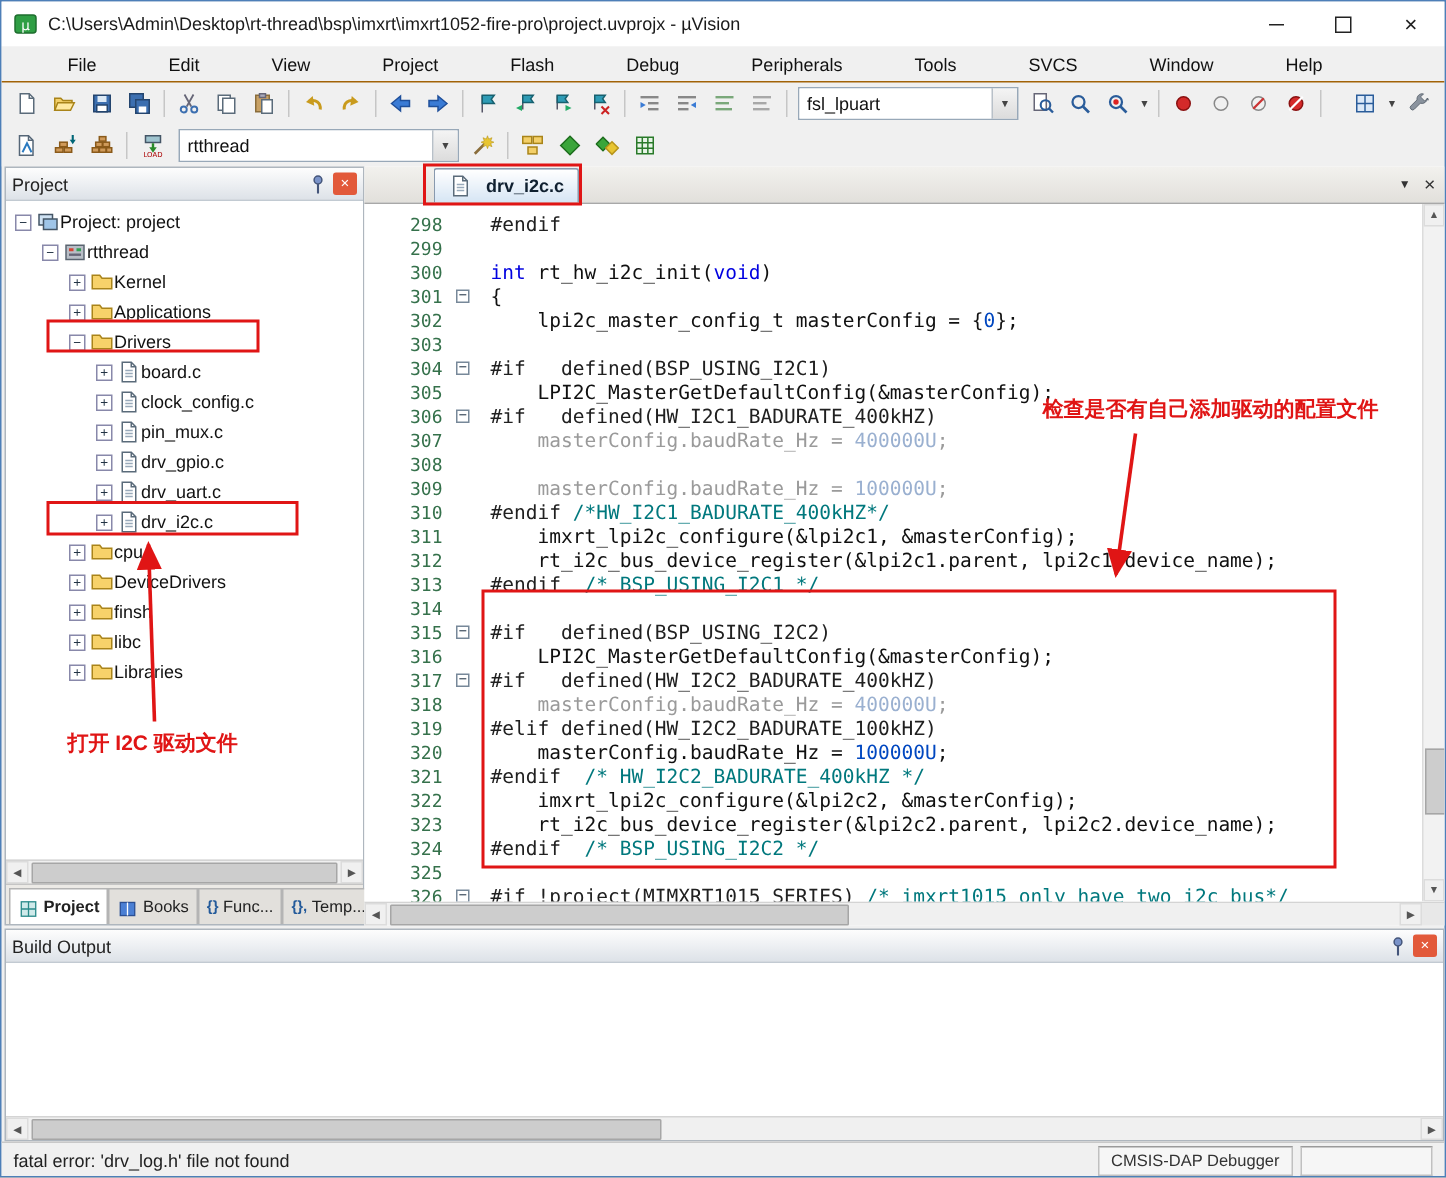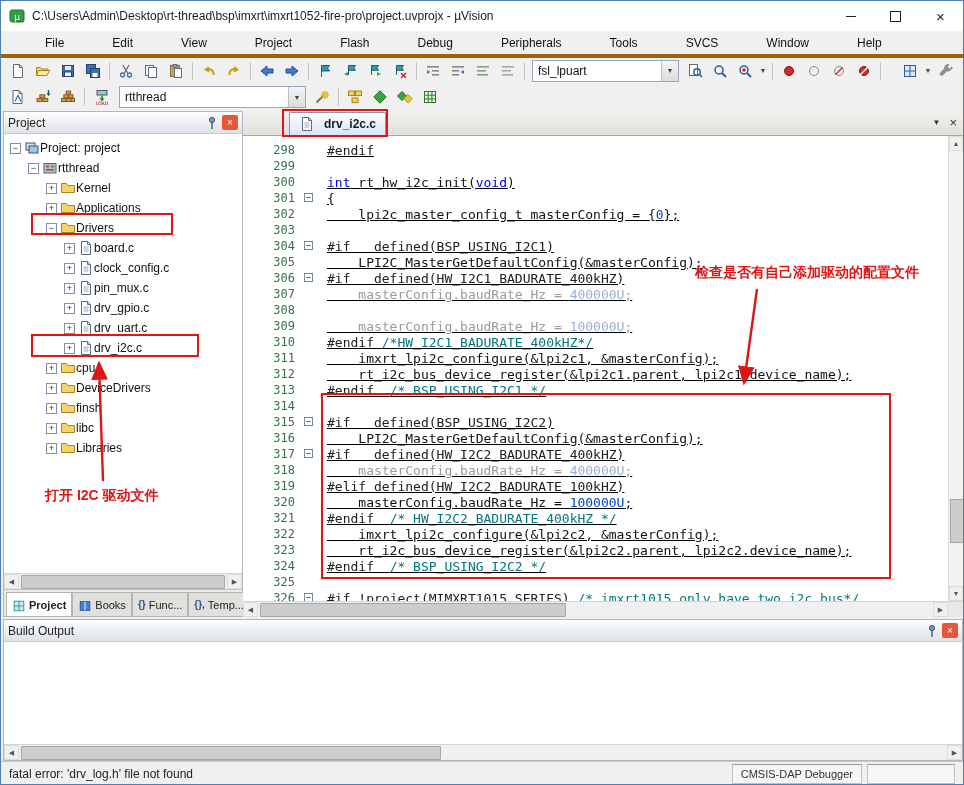--- a/index.html
+++ b/index.html
@@ -21,7 +21,7 @@
   
   .toolbar{position:absolute;left:0;width:100%;background:#f0f0f0;display:flex;align-items:center;
            padding:0 5px;box-sizing:border-box;gap:1px;}
-  #toolbar1{top:53px;height:29px;border-top:4px solid #a16207;}
+  #toolbar1{top:53px;height:29px;border-top:1px solid #a16207;}
   #toolbar2{top:82px;height:28px;}
   .tbtn{width:24px;height:22px;display:flex;align-items:center;justify-content:center;flex:none;border-radius:2px;}
   .tsep{width:1px;height:18px;background:#c6c6c6;margin:0 3px;flex:none;}

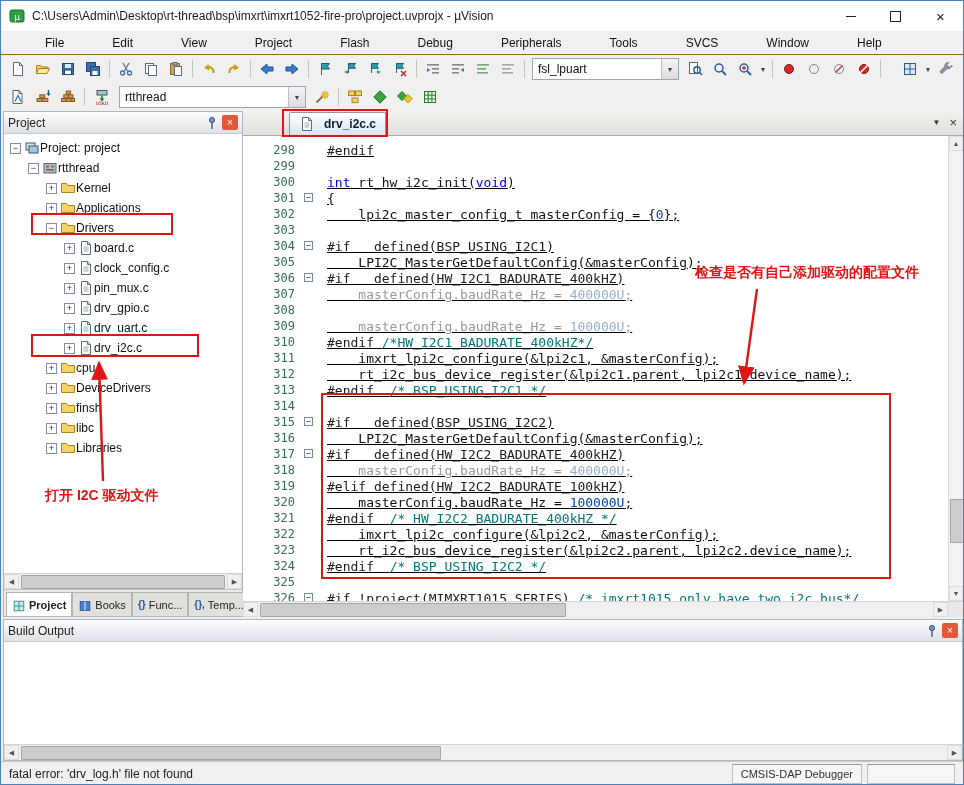--- a/index.html
+++ b/index.html
@@ -76,7 +76,7 @@
   .fold{width:14px;flex:none;position:relative;height:16px;}
   .foldbox{position:absolute;left:1px;top:3px;width:9px;height:9px;border:1px solid #789;background:#fff;
            font-size:9px;line-height:7px;text-align:center;color:#345;box-sizing:border-box;}
-  .ct{white-space:pre;padding-left:10px;text-decoration:underline;}
+  .ct{white-space:pre;padding-left:10px;}
   .s-k{color:#0000e0;} .s-t{color:#101010;} .s-p{color:#202020;} .s-c{color:#00787d;}
   .s-n{color:#0047c0;} .s-g{color:#9a9a9a;} .s-gn{color:#9ab0d0;}
   .vscroll{position:absolute;right:0;top:0;bottom:0;width:15px;background:#f2f2f2;border-left:1px solid #dcdcdc;box-sizing:border-box;}

